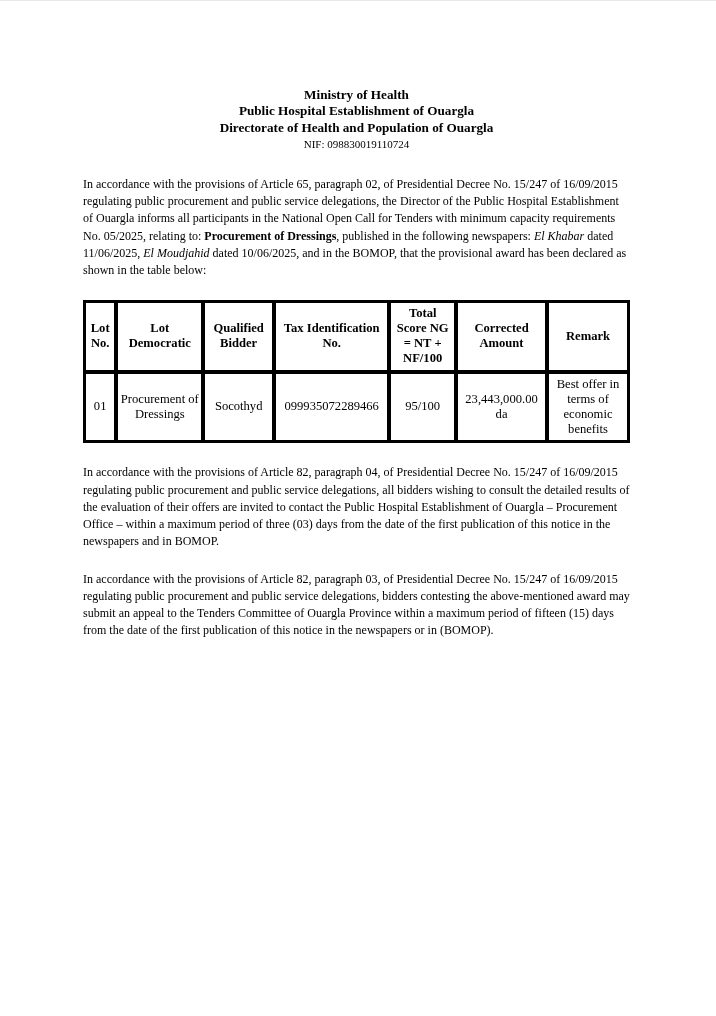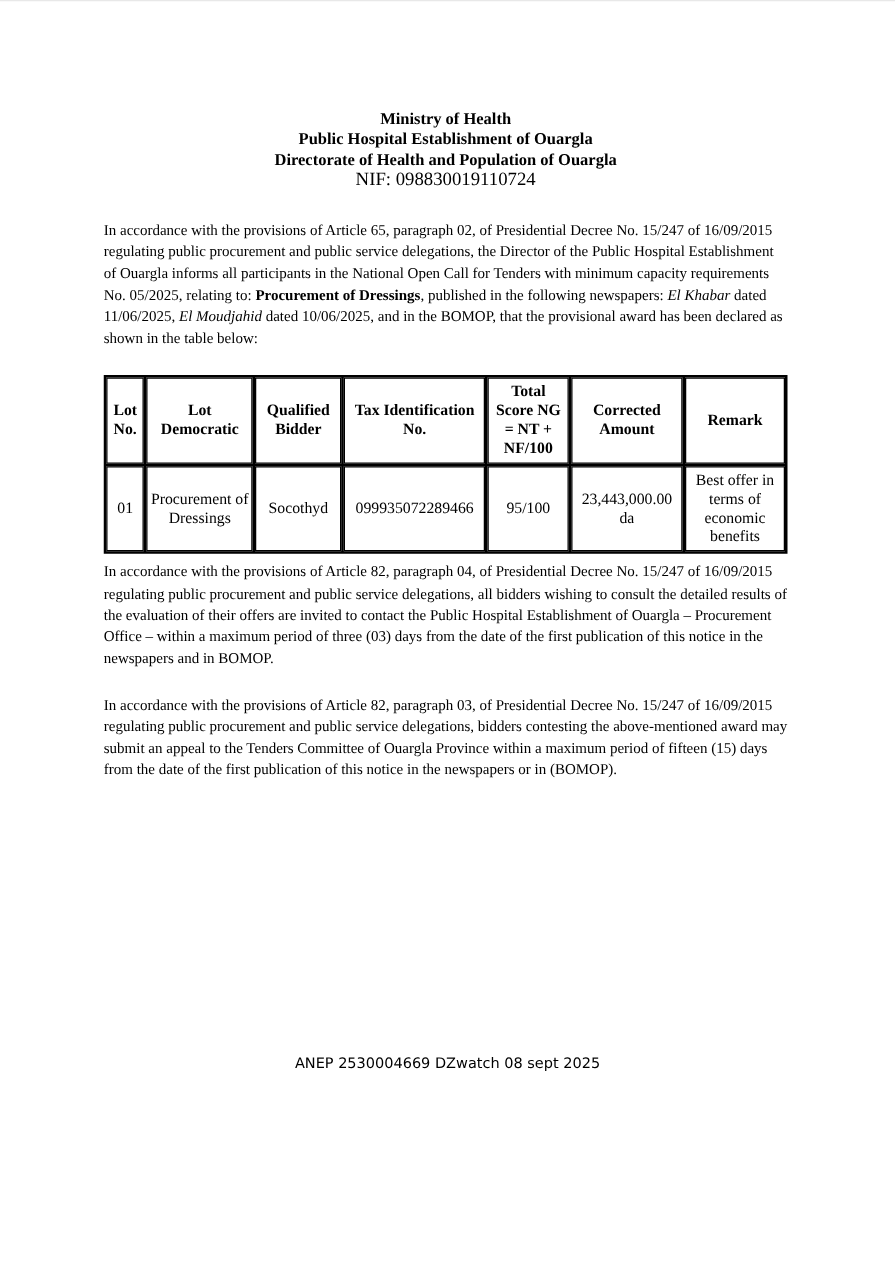--- a/index.html
+++ b/index.html
@@ -40,7 +40,7 @@
   }
   .masthead .nif {
     font-weight: normal;
-    font-size: 15px;
+    font-size: 11px;
     line-height: 17px;
   }
 

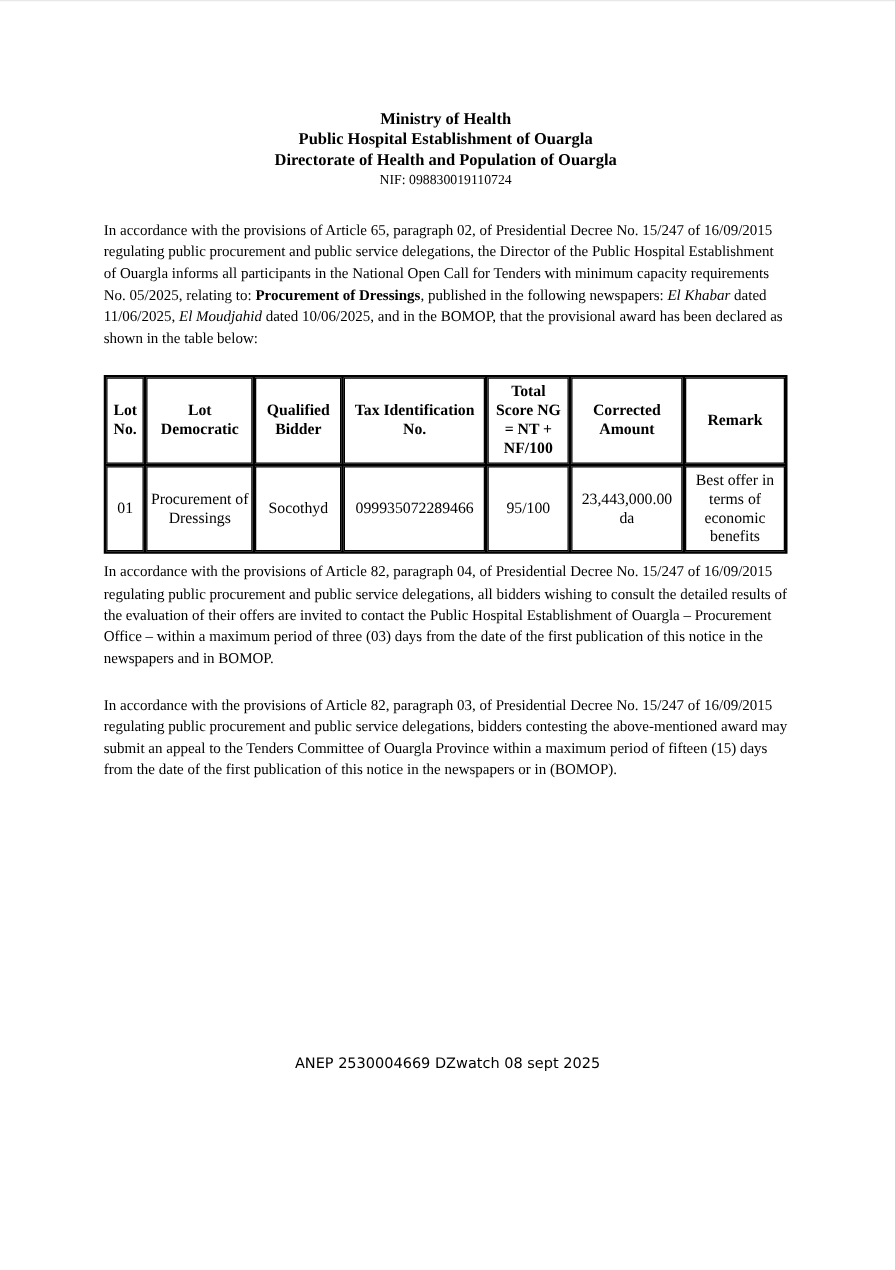--- a/index.html
+++ b/index.html
@@ -59,7 +59,7 @@
     margin: 0;
   }
   p.para.p1 { margin-top: 23px; }
-  p.para.p2 { margin-top: 6px; }
+  p.para.p2 { margin-top: 21px; }
   p.para.p3 { margin-top: 21px; }
   .b { font-weight: bold; }
   .i { font-style: italic; }

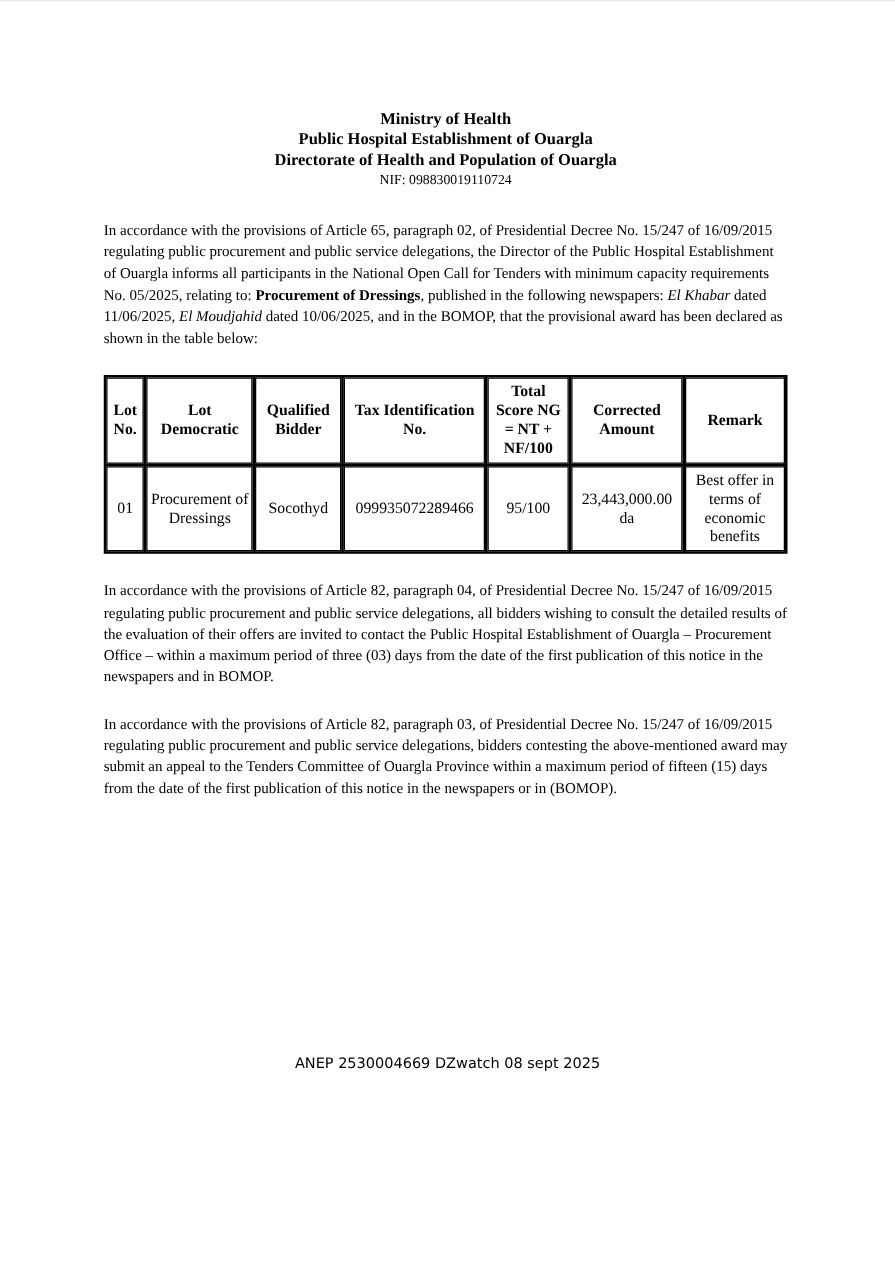--- a/index.html
+++ b/index.html
@@ -168,7 +168,6 @@
 
   </div>
 
-  <div class="footer-anep">ANEP 2530004669 DZwatch 08 sept 2025</div>
 
 </div>
 

